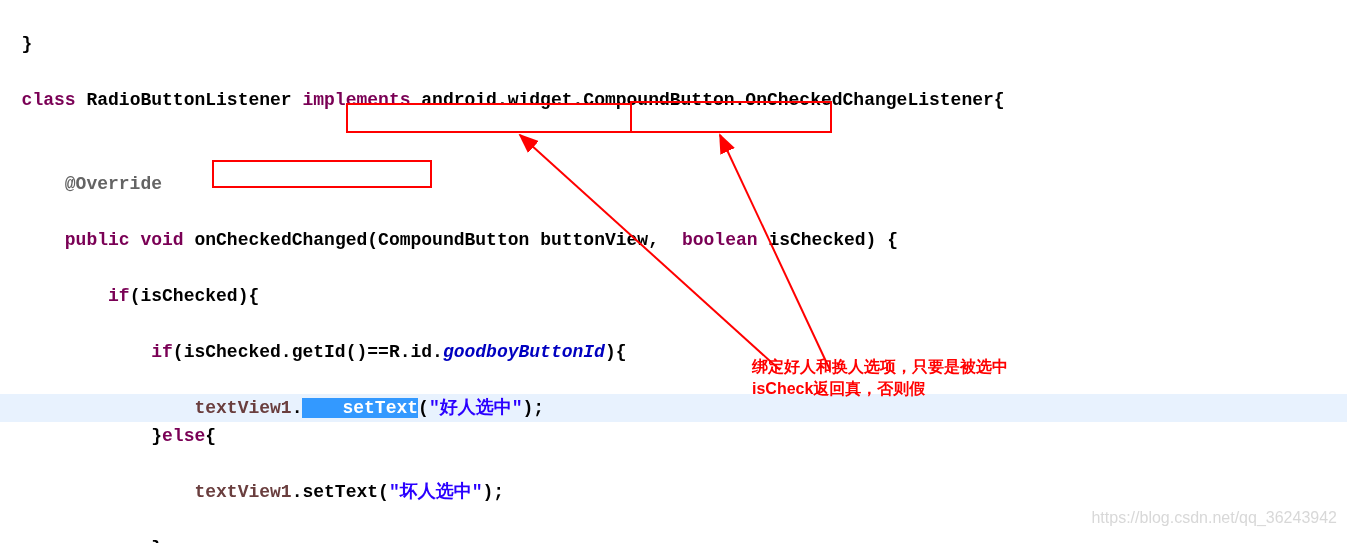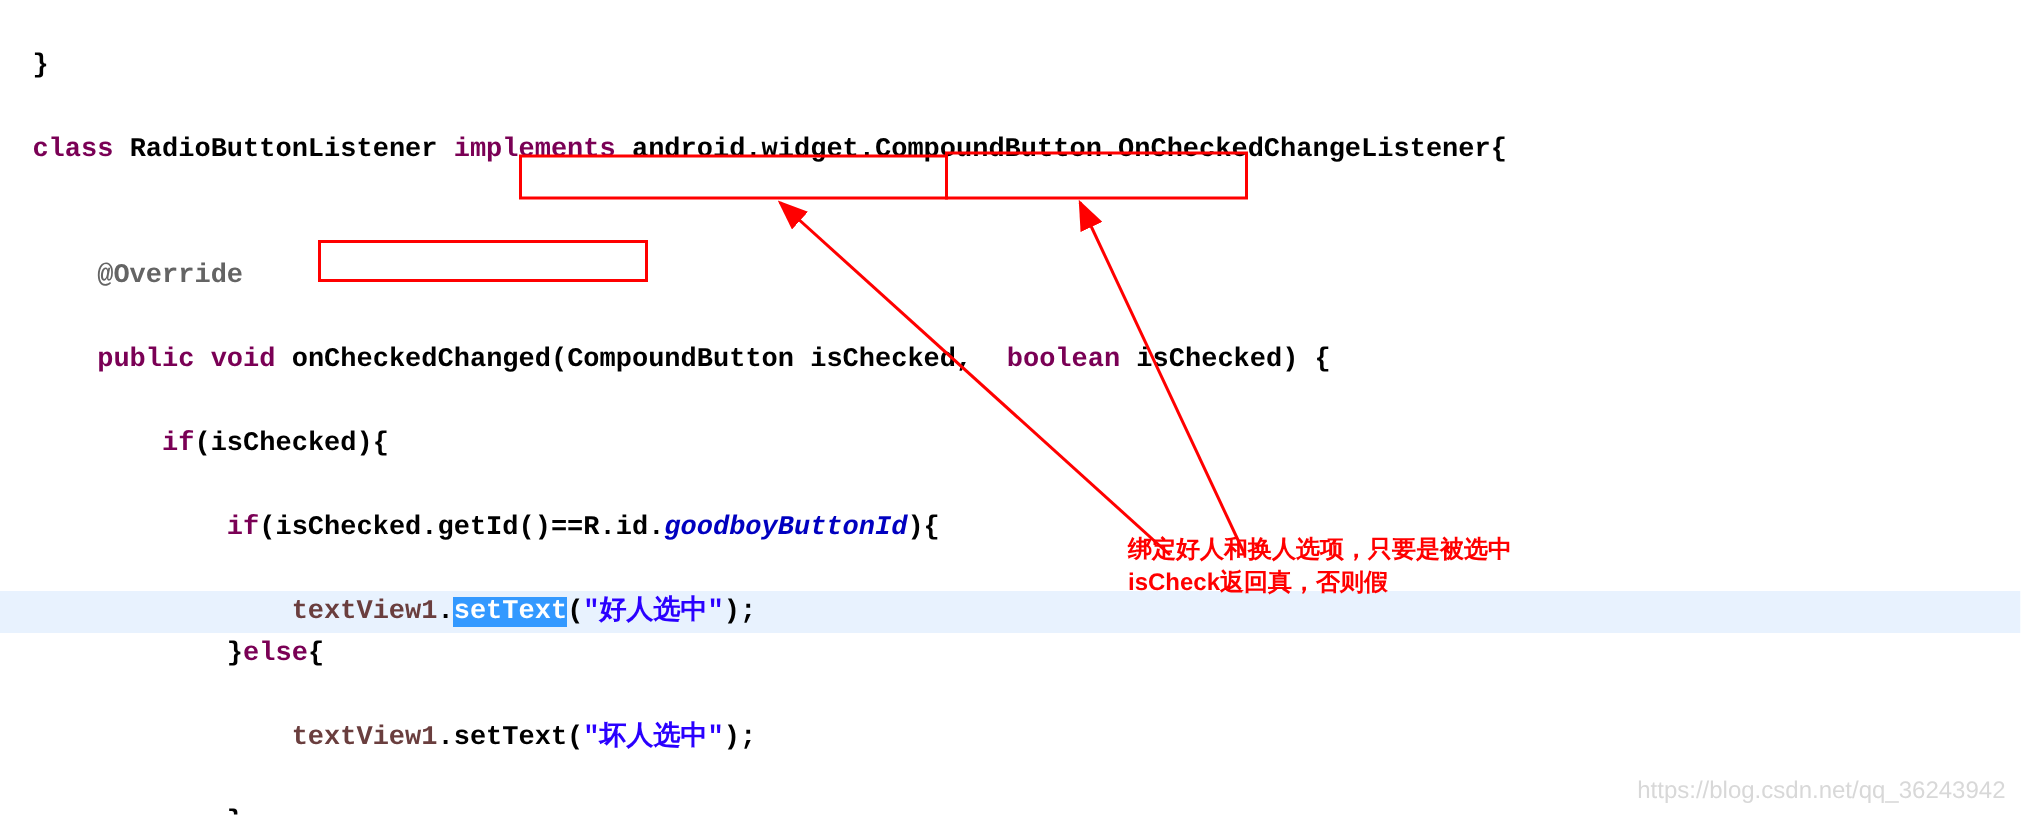--- a/index.html
+++ b/index.html
@@ -78,7 +78,7 @@
 <span class="line"><span>  </span><span class="kw-class">class</span><span> RadioButtonListener </span><span class="kw-implements">implements</span><span> android.widget.CompoundButton.OnCheckedChangeListener{</span></span>
 <span class="line"><span></span></span>
 <span class="line"><span class="override">      @Override</span></span>
-<span class="line"><span>      </span><span class="kw-public">public</span><span> </span><span class="kw-void">void</span><span> </span><span class="method">onCheckedChanged</span><span>(CompoundButton isChecked,</span><span class="kw-boolean">boolean</span><span> isChecked) {</span></span>
+<span class="line"><span>      </span><span class="kw-public">public</span><span> </span><span class="kw-void">void</span><span> </span><span class="method">onCheckedChanged</span><span>(CompoundButton buttonView,</span><span class="kw-boolean">boolean</span><span> isChecked) {</span></span>
 <span class="line"><span>          </span><span class="kw-if">if</span><span>(isChecked){</span></span>
 <span class="line"><span>              </span><span class="kw-if">if</span><span>(isChecked.getId()==R.id.</span><span class="field-static">goodboyButtonId</span><span>){</span></span>
 <span class="line hl-line"><span>                  </span><span class="var">textView1</span><span>.</span><span class="sel">setText</span><span>(</span><span class="string">"好人选中"</span><span>);</span></span>

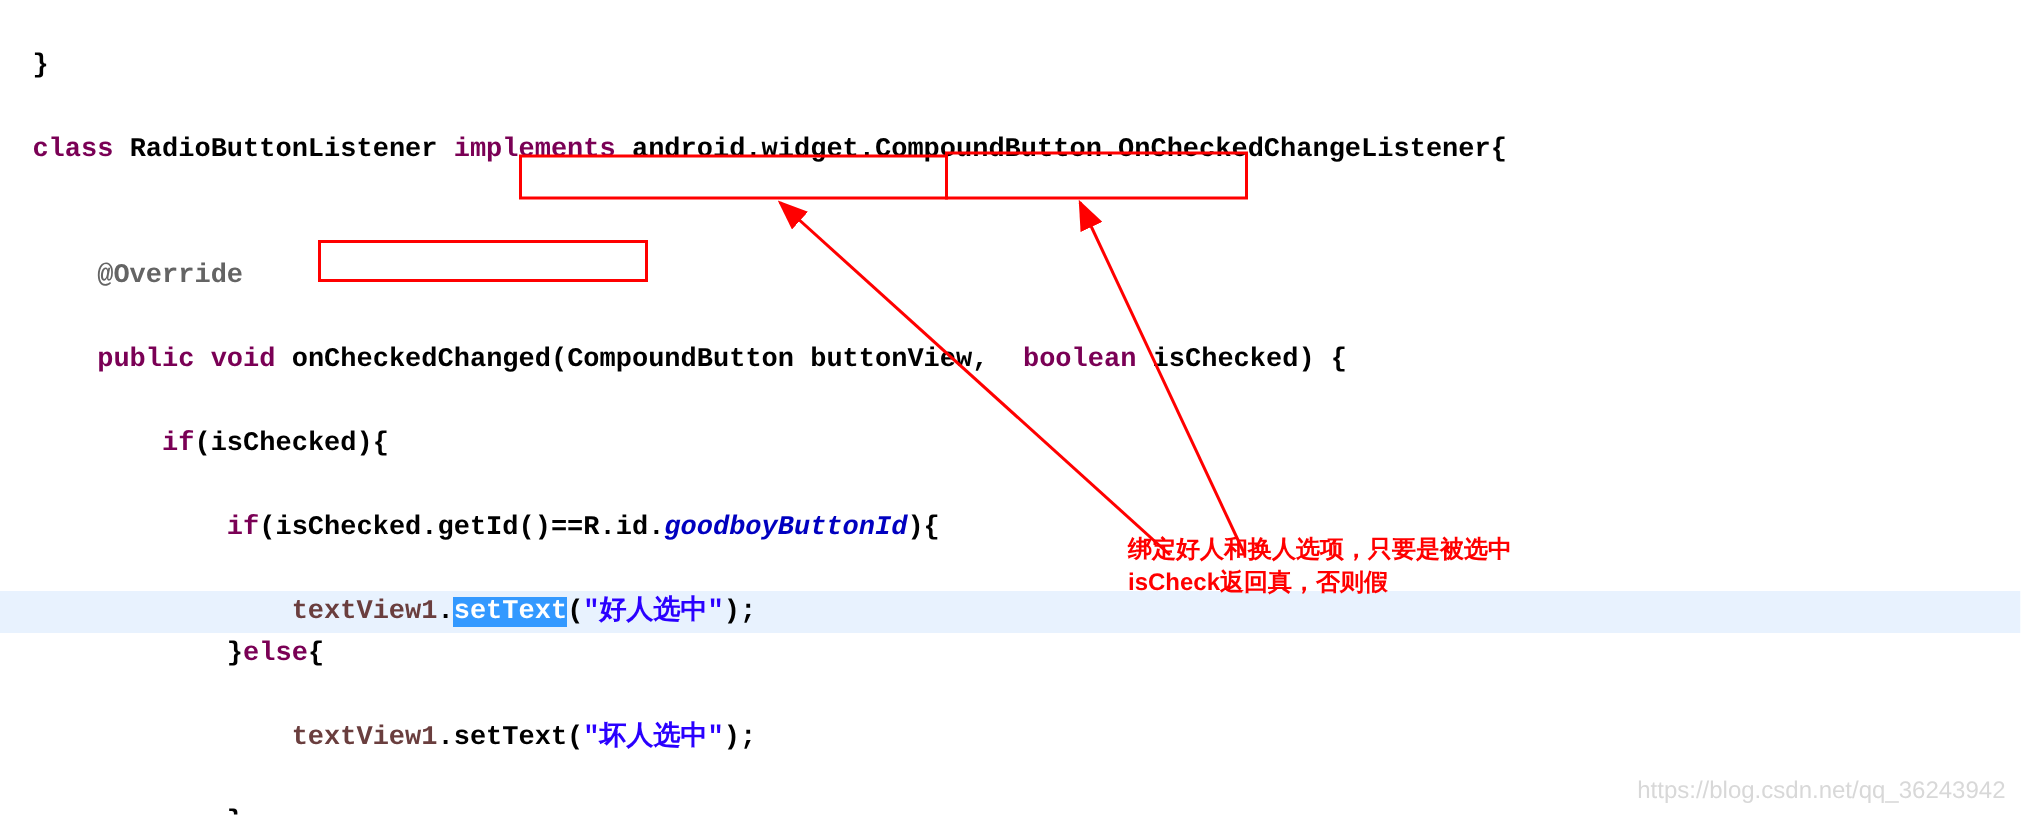--- a/index.html
+++ b/index.html
@@ -36,6 +36,7 @@
   .sel {
     background: #3399ff;
     color: #ffffff;
+    padding-left: 40px;
   }
   .hl-line {
     background: #e8f2fe;

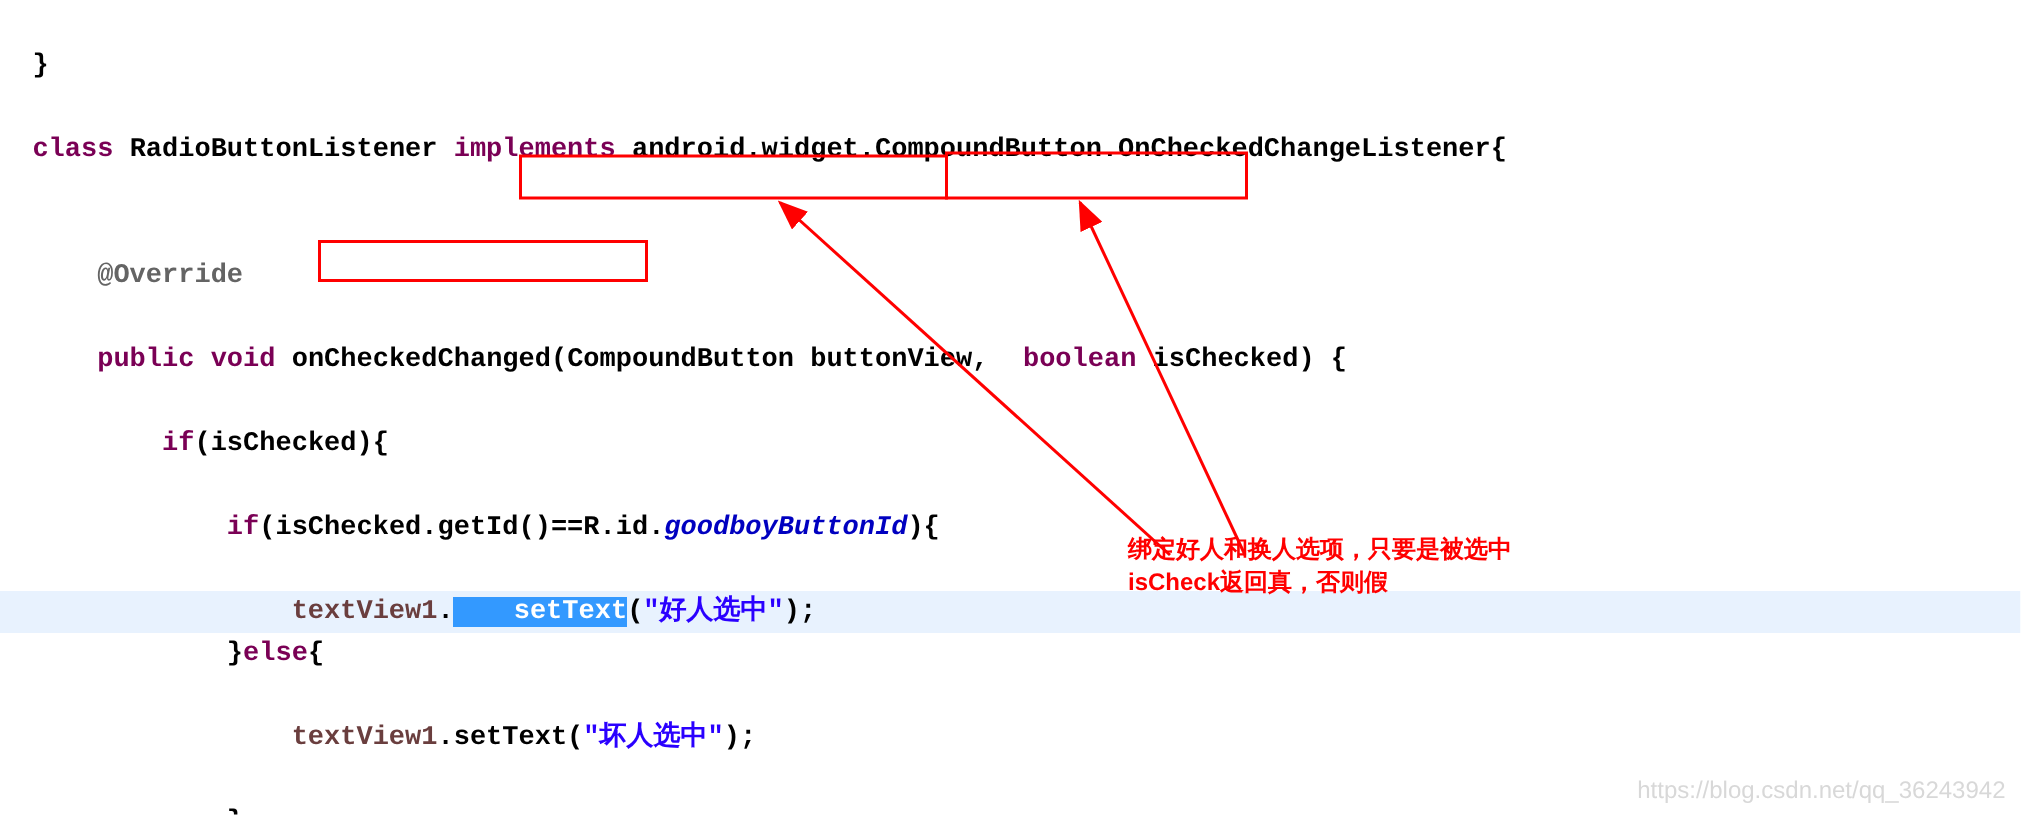--- a/index.html
+++ b/index.html
@@ -51,7 +51,7 @@
   .watermark {
     position: absolute;
     right: 10px;
-    bottom: 6px;
+    bottom: 16px;
     color: #d8d8d8;
     font-family: sans-serif;
     font-size: 16px;

